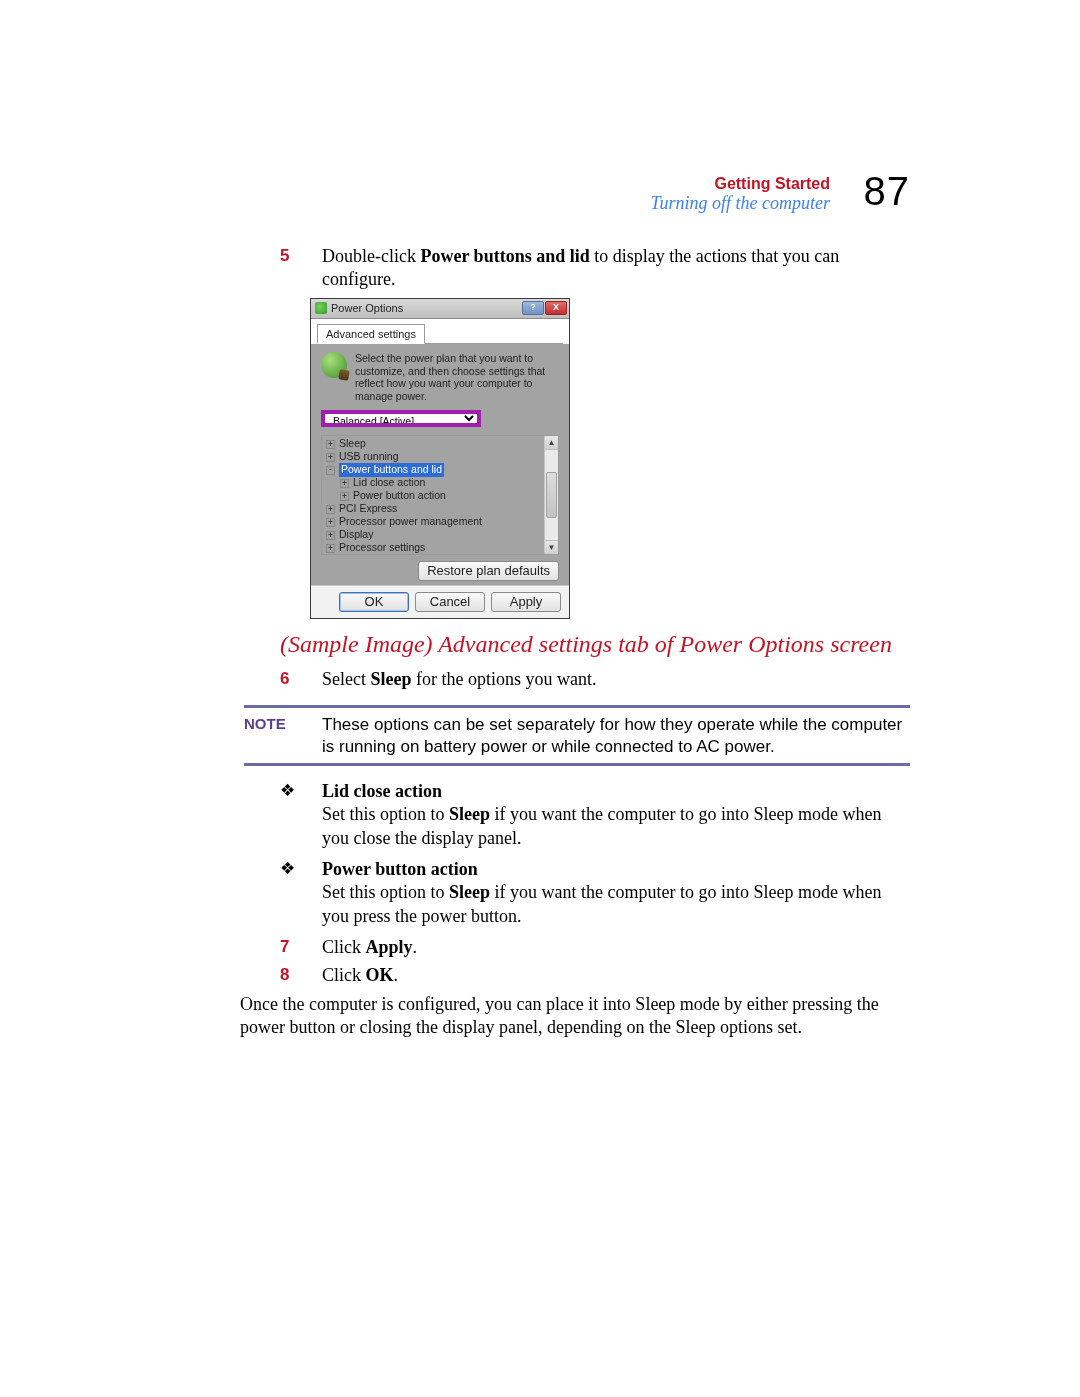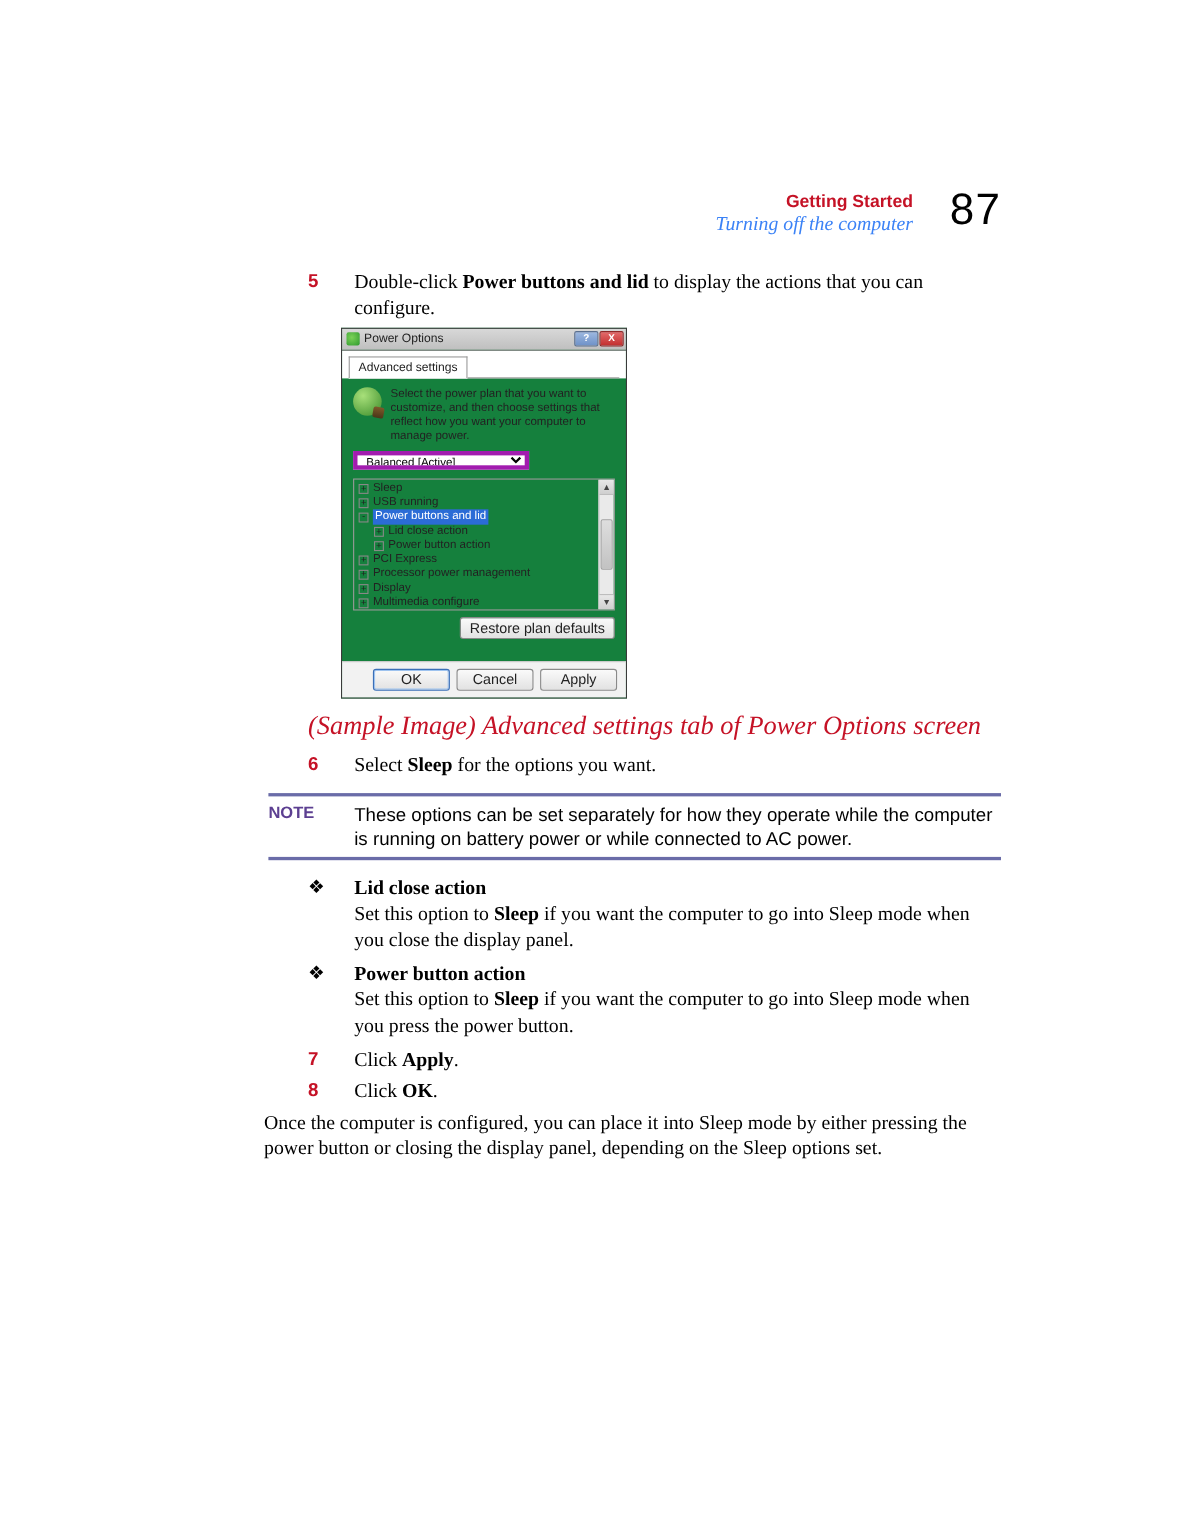--- a/index.html
+++ b/index.html
@@ -83,7 +83,7 @@
     font-family: "Segoe UI", Tahoma, Arial, sans-serif;
     font-size: 11px;
     color: #222;
-    background: #15803d;
+    background: #a3a3a3;
   }
   .titlebar {
     height: 20px;

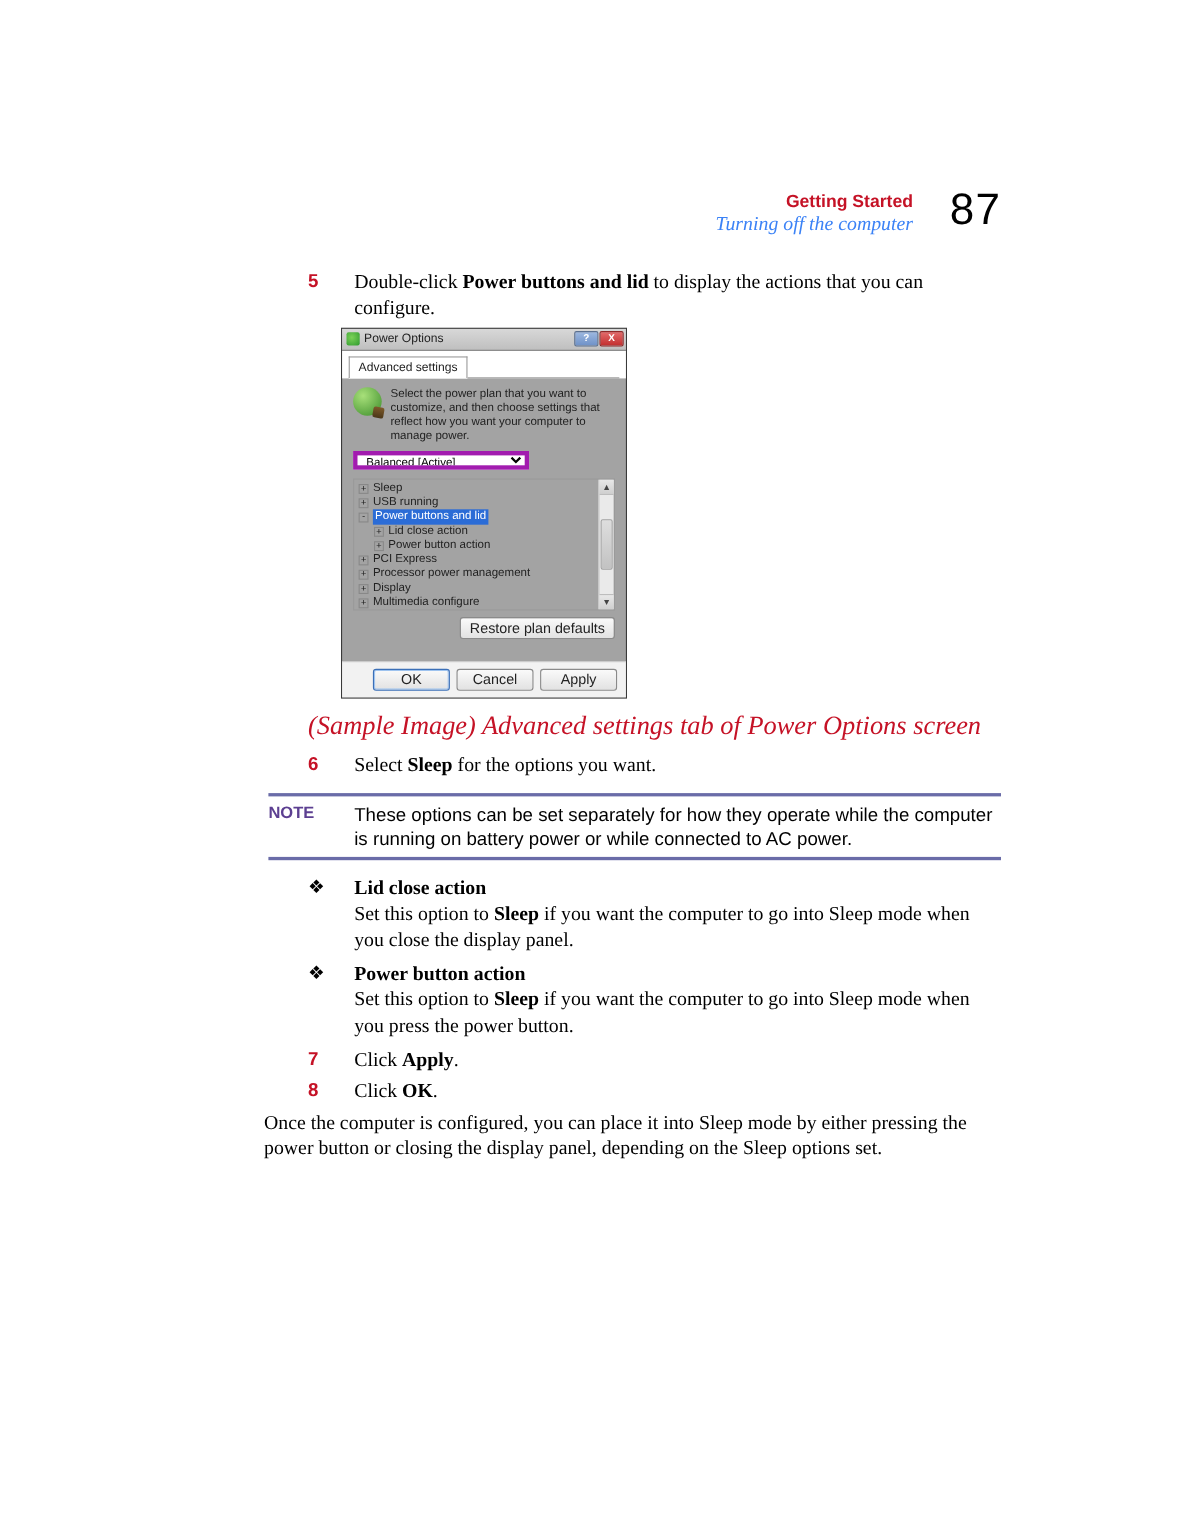--- a/index.html
+++ b/index.html
@@ -136,7 +136,7 @@
   .tabline { border-bottom: 1px solid #9a9a9a; }
 
   .dialog-body {
-    padding: 8px 10px 20px 10px;
+    padding: 8px 10px 4px 10px;
   }
   .plan-row {
     display: flex; align-items: flex-start; gap: 8px;

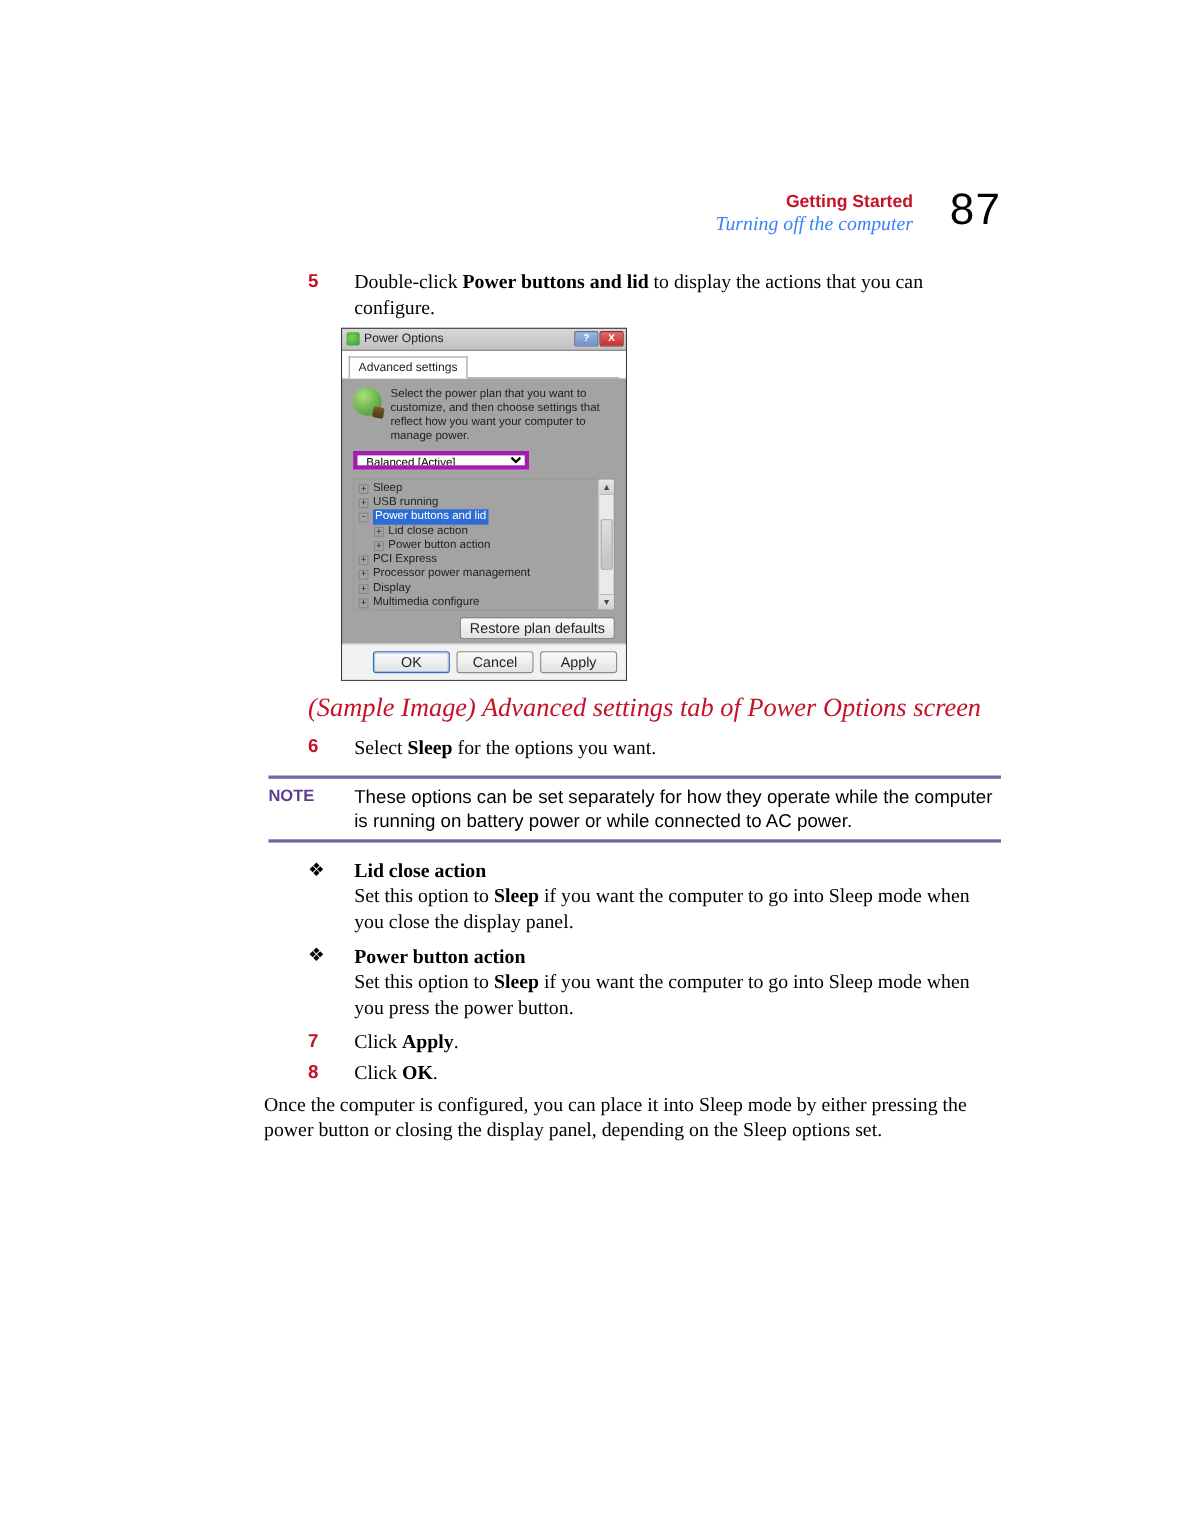--- a/index.html
+++ b/index.html
@@ -357,7 +357,7 @@
               </div>
             <div class="tree-item">
                 <span class="sq">+</span>
-                <span>Multimedia configure</span>
+                <span>Processor settings</span>
               </div>
 
           </div>

